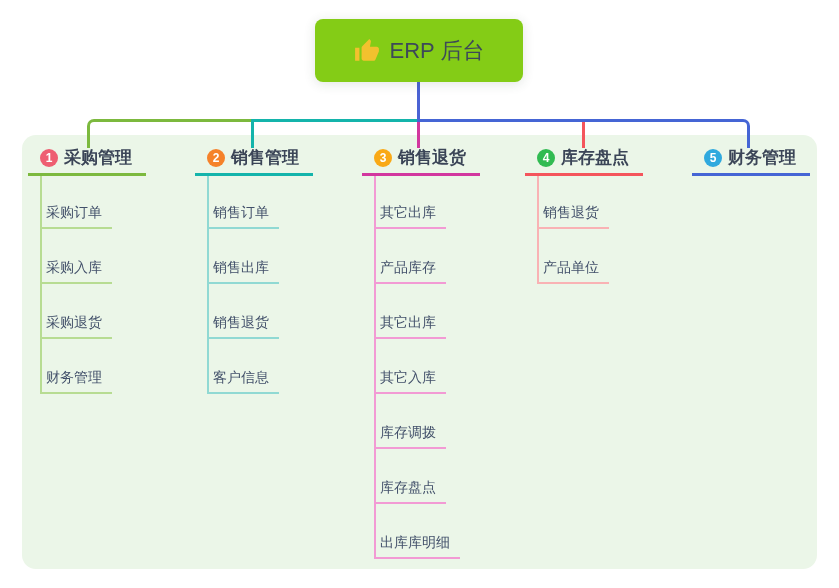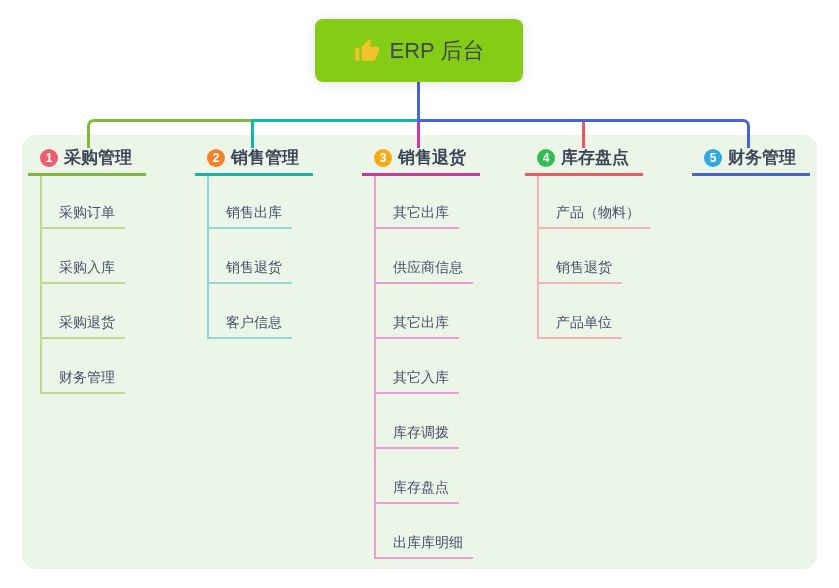--- a/index.html
+++ b/index.html
@@ -76,7 +76,7 @@
   }
   .child{
     display:block;width:fit-content;
-    padding:0 10px 5px 17px;
+    padding:0 10px 5px 4px;
     border-bottom:2px solid var(--light);
     font-size:14px;line-height:20px;color:#42506a;
     white-space:nowrap;

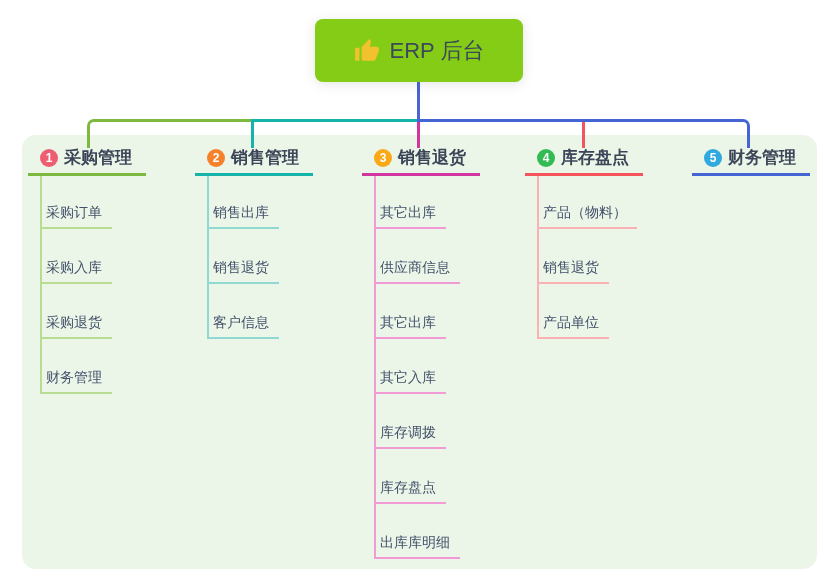--- a/index.html
+++ b/index.html
@@ -126,6 +126,7 @@
       <span>销售管理</span>
     </div>
     <div class="children">
+      <div class="child">销售订单</div>
       <div class="child">销售出库</div>
       <div class="child">销售退货</div>
       <div class="child">客户信息</div>

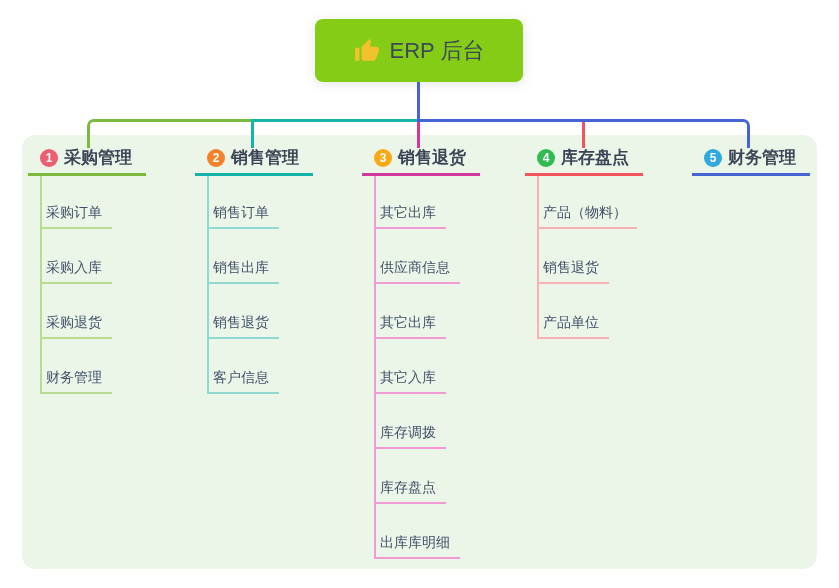--- a/index.html
+++ b/index.html
@@ -155,7 +155,6 @@
       <span>库存盘点</span>
     </div>
     <div class="children">
-      <div class="child">产品（物料）</div>
       <div class="child">销售退货</div>
       <div class="child">产品单位</div>
     </div>

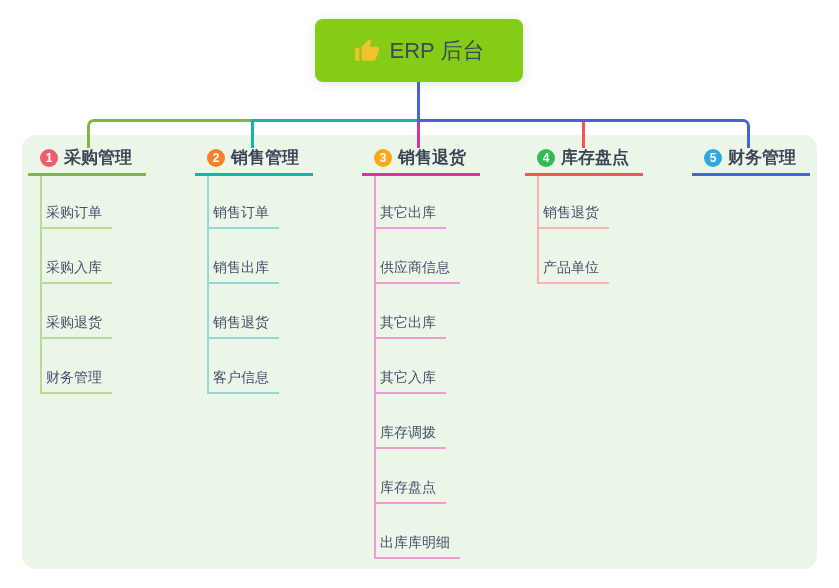--- a/index.html
+++ b/index.html
@@ -140,7 +140,7 @@
     </div>
     <div class="children">
       <div class="child">其它出库</div>
-      <div class="child">供应商信息</div>
+      <div class="child">产品库存</div>
       <div class="child">其它出库</div>
       <div class="child">其它入库</div>
       <div class="child">库存调拨</div>

